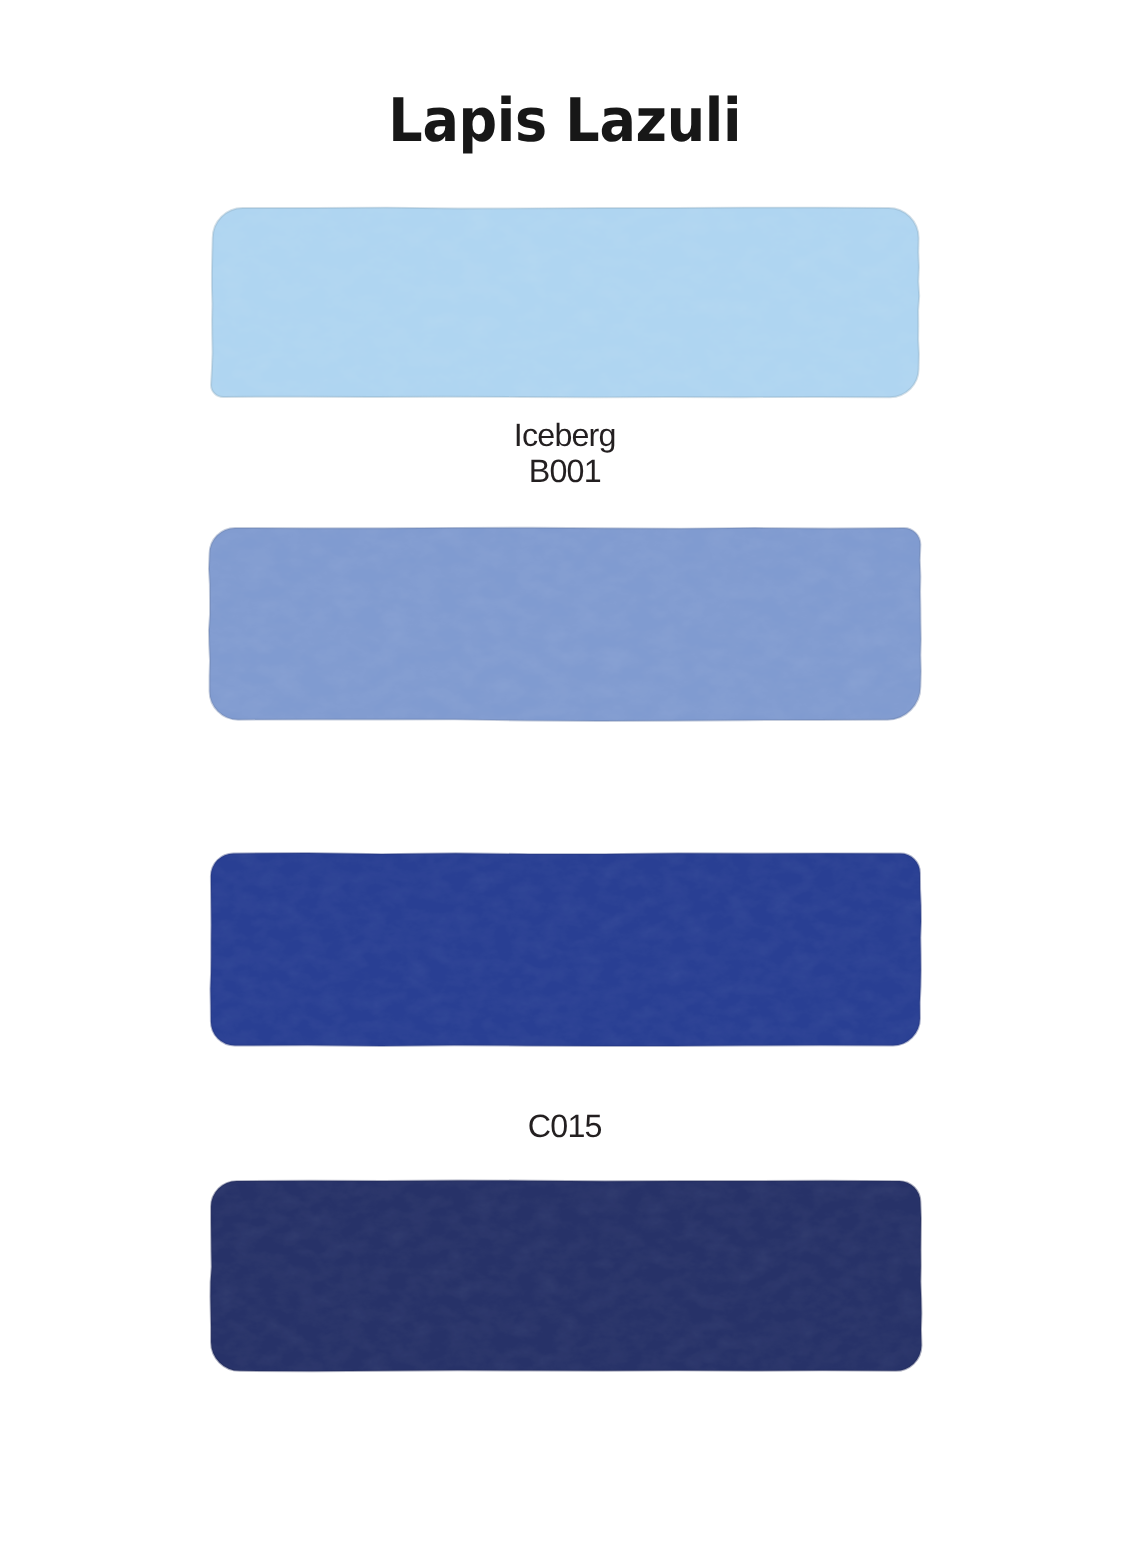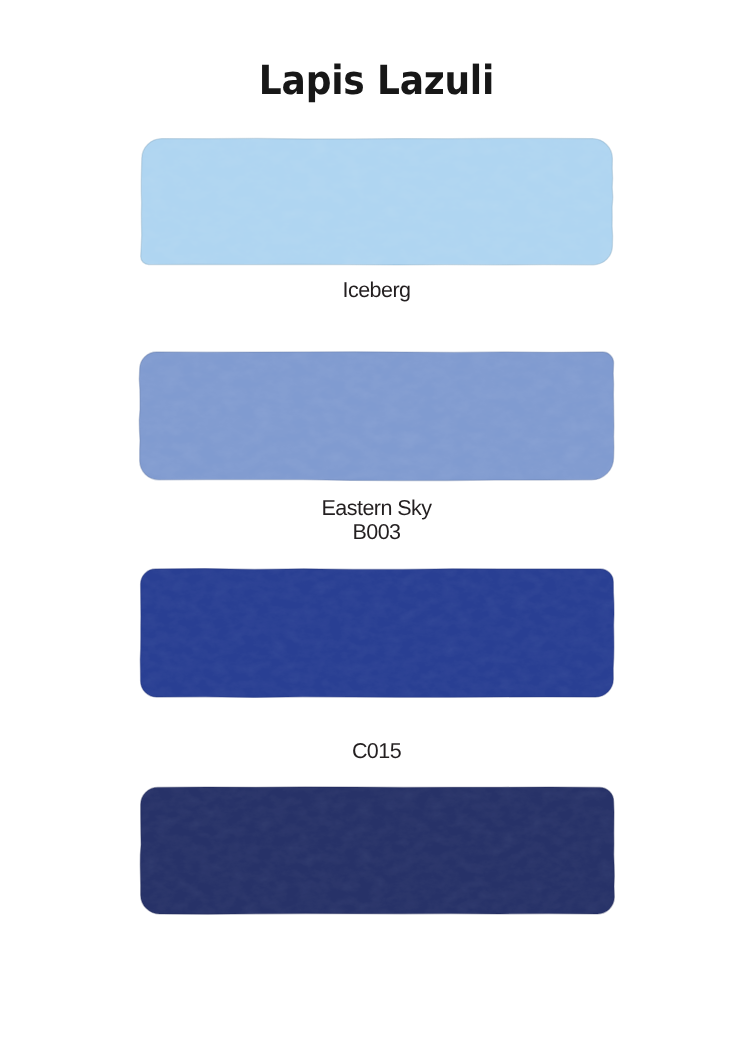--- a/index.html
+++ b/index.html
@@ -69,6 +69,7 @@
   </svg>
 
   <div class="lbl" style="top:280px">Iceberg</div>
+  <div class="lbl" style="top:304px">B001</div>
 
   <div class="lbl" style="top:498px">Eastern Sky</div>
   <div class="lbl" style="top:522px">B003</div>

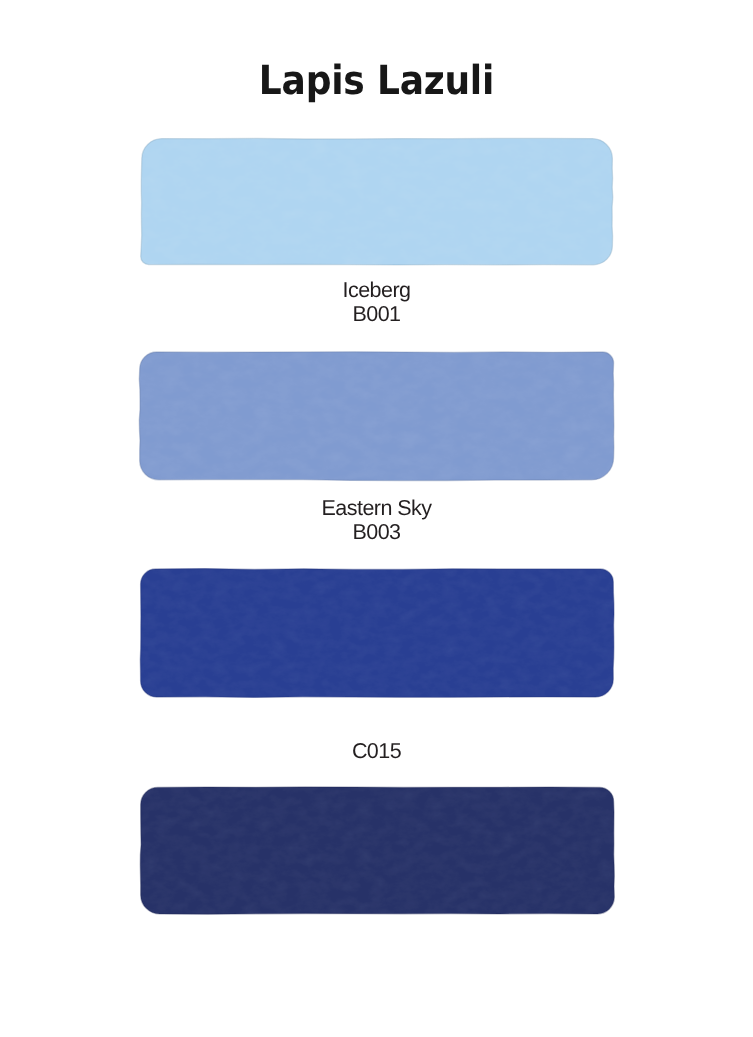--- a/index.html
+++ b/index.html
@@ -71,7 +71,6 @@
   <div class="lbl" style="top:280px">Iceberg</div>
   <div class="lbl" style="top:304px">B001</div>
 
-  <div class="lbl" style="top:498px">Eastern Sky</div>
   <div class="lbl" style="top:522px">B003</div>
 
   <div class="lbl" style="top:741px">C015</div>

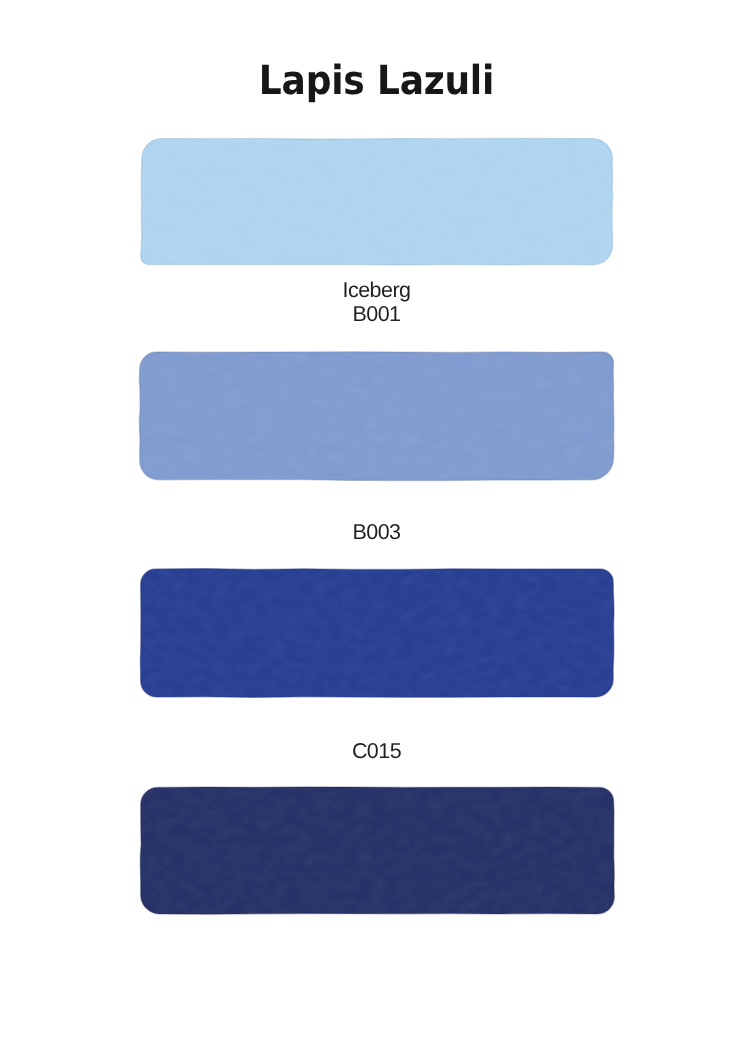--- a/index.html
+++ b/index.html
@@ -71,7 +71,6 @@
   <div class="lbl" style="top:280px">Iceberg</div>
   <div class="lbl" style="top:304px">B001</div>
 
-  <div class="lbl" style="top:522px">B003</div>
 
   <div class="lbl" style="top:741px">C015</div>
 

